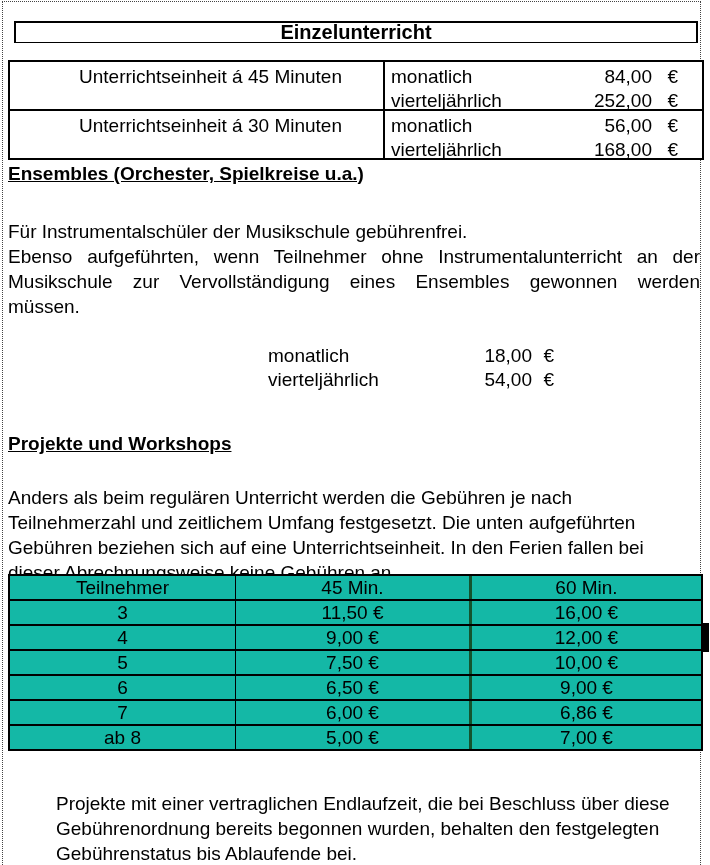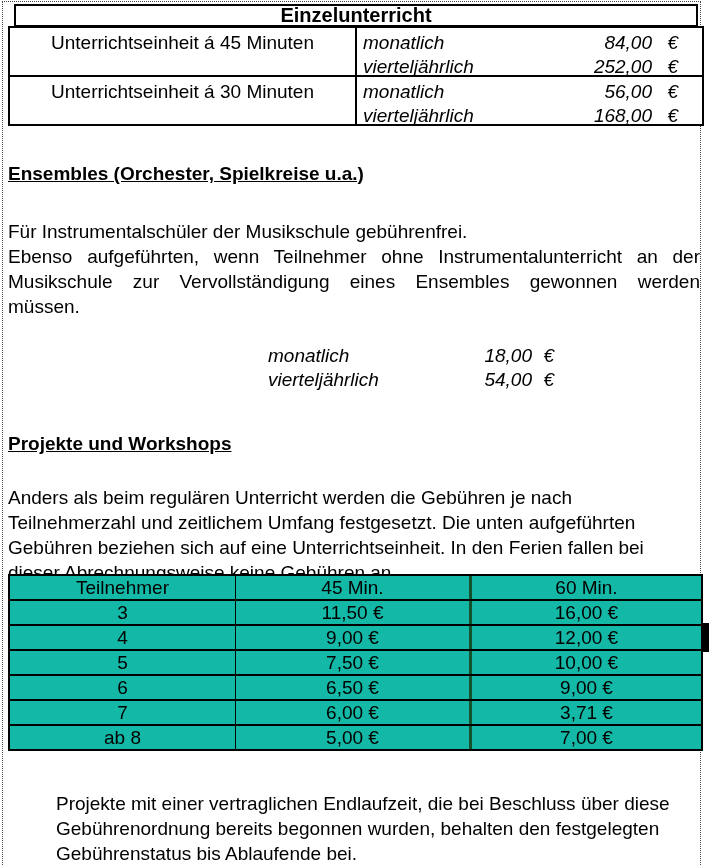--- a/index.html
+++ b/index.html
@@ -15,7 +15,7 @@
   
   #table1{position:absolute;left:8px;top:4px;width:696px;}
   .t1-header{
-    margin:0 6px;border:2px solid #000;border-bottom:1px solid #000;
+    margin:17px 6px;border:2px solid #000;border-bottom:1px solid #000;
     background:#fff;text-align:center;font-weight:bold;font-size:20px;
     height:19px;line-height:19px;
   }

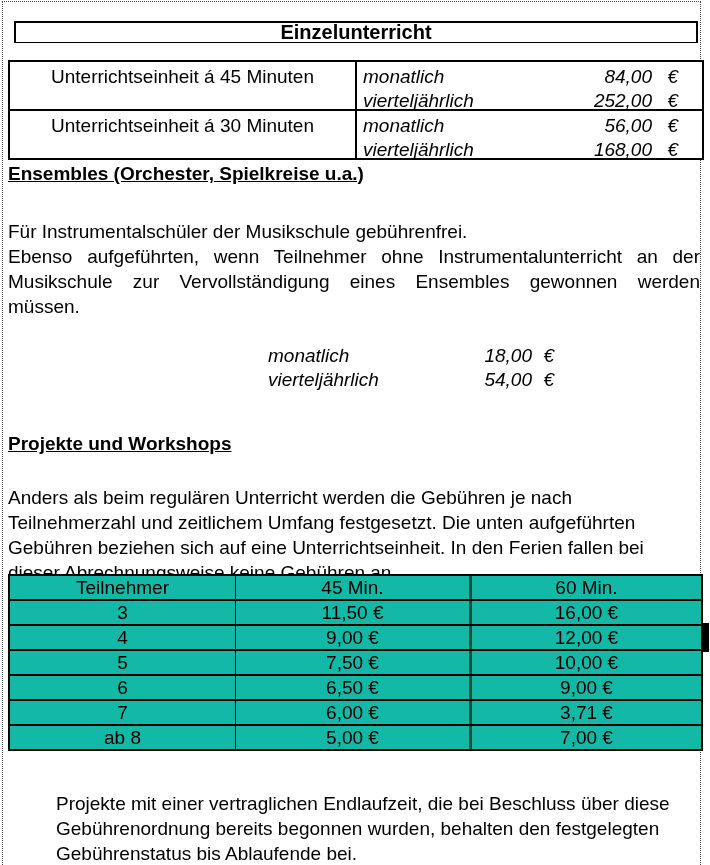--- a/index.html
+++ b/index.html
@@ -24,7 +24,7 @@
   .t1-row.rowline{border-top:2px solid #000;}
   .t1-cell-label{
     width:345px;border-right:2px solid #000;text-align:center;
-    padding-top:3px;line-height:24px;
+    padding-top:3px;line-height:24px;padding-left:28px;
   }
   .t1-cell-prices{flex:1;padding:3px 24px 0 6px;}
   .price-line{display:flex;line-height:24px;font-style:italic;}

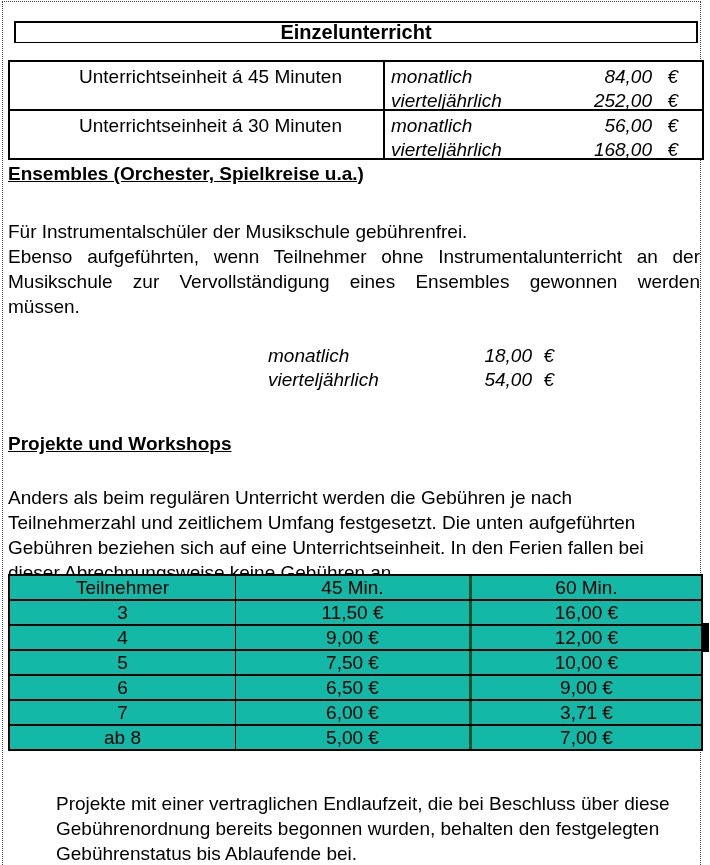--- a/index.html
+++ b/index.html
@@ -27,7 +27,7 @@
     padding-top:3px;line-height:24px;padding-left:28px;
   }
   .t1-cell-prices{flex:1;padding:3px 24px 0 6px;}
-  .price-line{display:flex;line-height:24px;font-style:italic;}
+  .price-line{display:flex;line-height:24px;}
   .price-num{flex:1;text-align:right;}
   .price-eur{width:26px;text-align:right;}
   

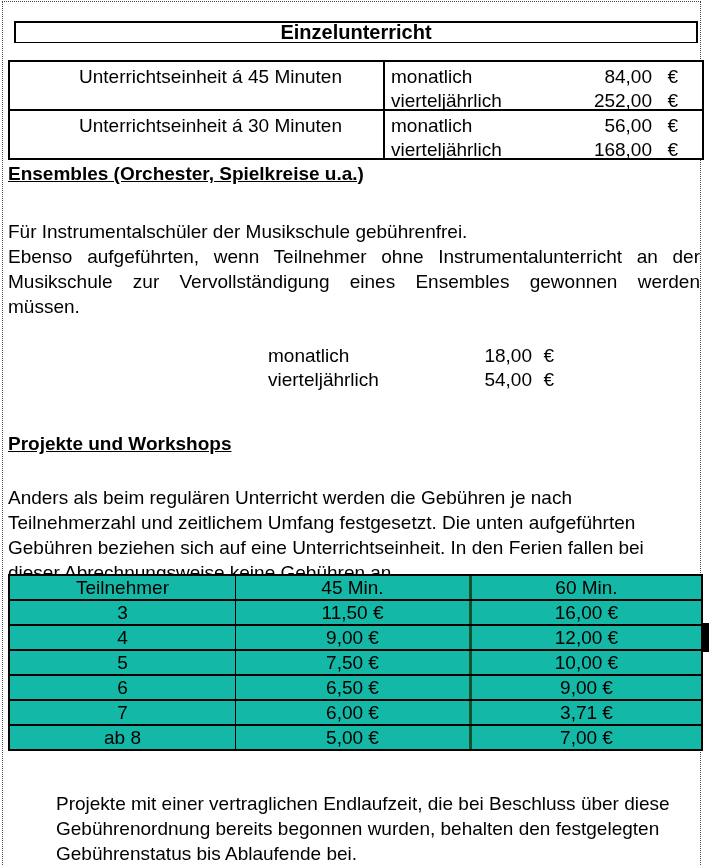--- a/index.html
+++ b/index.html
@@ -151,7 +151,7 @@
   <div class="t2-row rowline">
     <div class="t2-c1">7</div>
     <div class="t2-c2">6,00 €</div>
-    <div class="t2-c3">3,71 €</div>
+    <div class="t2-c3">6,86 €</div>
   </div>
   <div class="t2-row rowline">
     <div class="t2-c1">ab 8</div>

